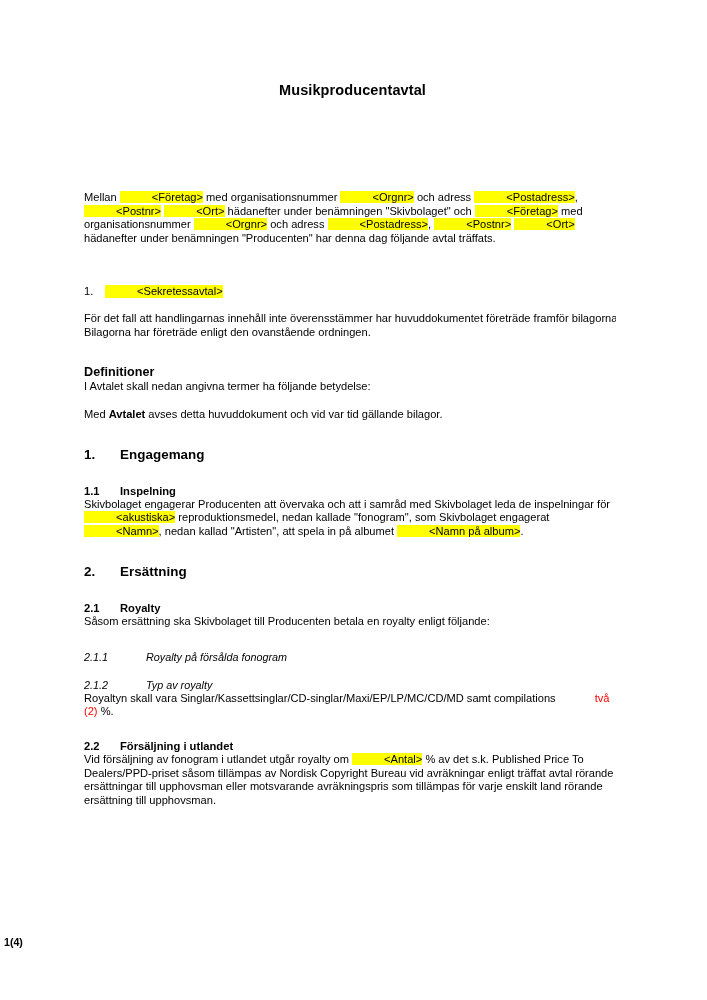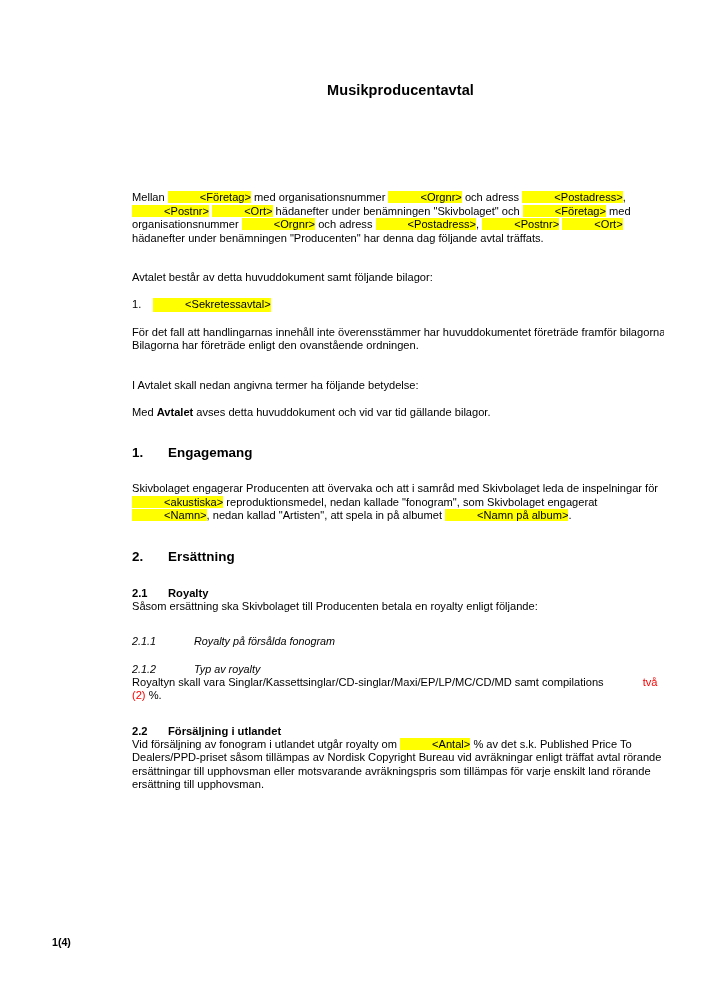--- a/index.html
+++ b/index.html
@@ -19,7 +19,6 @@
     background: #ffffff;
     overflow: hidden;
     box-sizing: border-box;
-    margin-left: 48px;
   }
   .content {
     position: absolute;

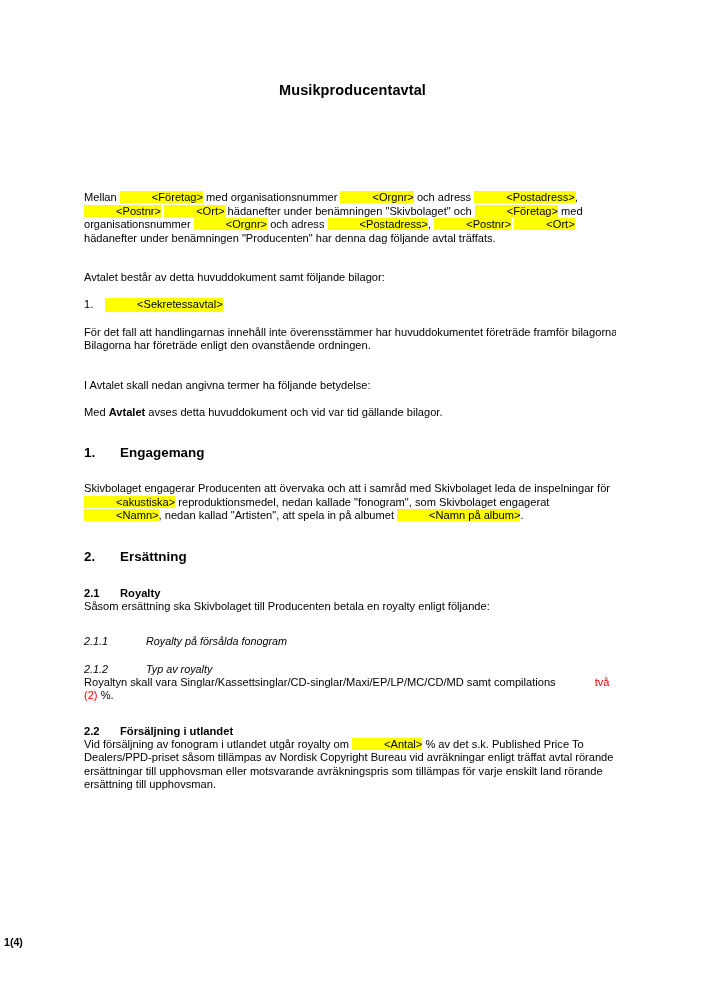--- a/index.html
+++ b/index.html
@@ -147,7 +147,6 @@
 
     <div class="gap-xl"></div>
 
-    <p class="para">Avtalet består av detta huvuddokument samt följande bilagor:</p>
 
     <div class="gap-md"></div>
 

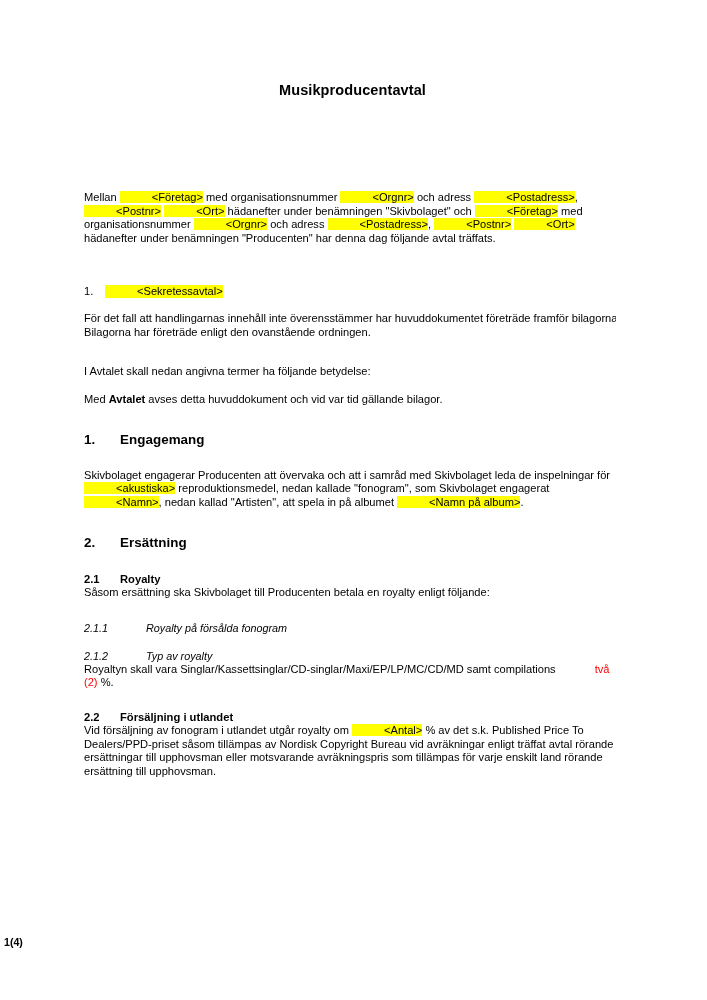--- a/index.html
+++ b/index.html
@@ -161,6 +161,7 @@
 
     <div class="gap-xl"></div>
 
+    <h2 class="sec-head">Definitioner</h2>
     <p class="para">I Avtalet skall nedan angivna termer ha följande betydelse:</p>
 
     <div class="gap-md"></div>

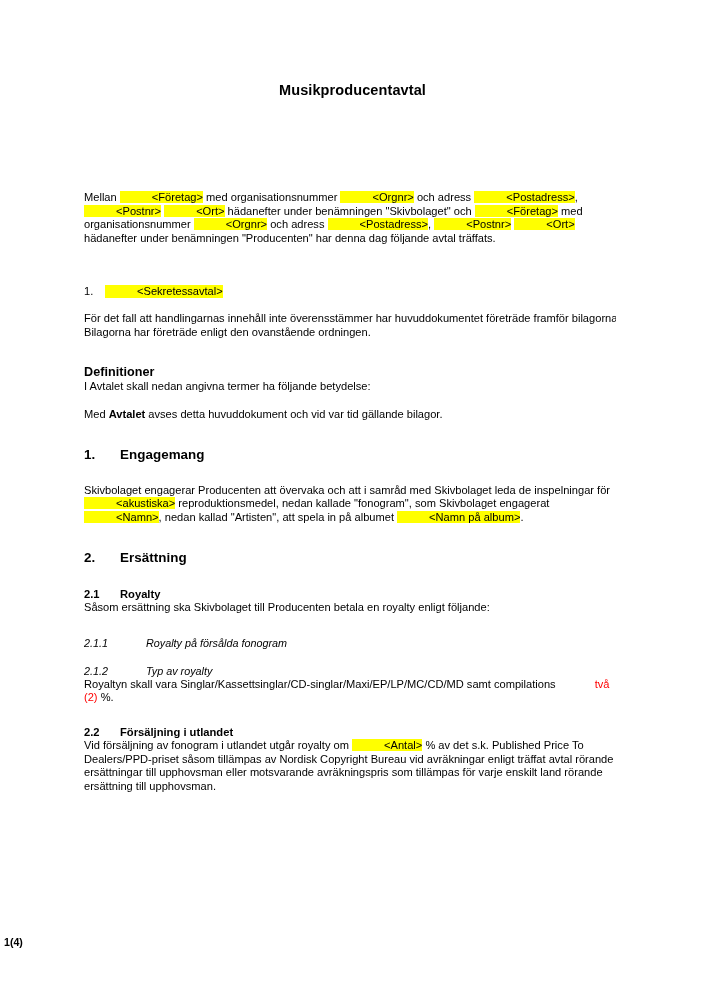--- a/index.html
+++ b/index.html
@@ -177,6 +177,10 @@
 
     <div class="gap-lg"></div>
 
+    <h3 class="sub-head">
+        <span class="num">1.1</span>
+        <span>Inspelning</span>
+      </h3>
 
     <p class="para"><span>Skivbolaget engagerar Producenten att övervaka och att i samråd med Skivbolaget leda de inspelningar för </span><span class="hl">&lt;akustiska&gt;</span><span> reproduktionsmedel, nedan kallade "fonogram", som Skivbolaget engagerat </span><span class="hl">&lt;Namn&gt;</span><span>, nedan kallad "Artisten", att spela in på albumet </span><span class="hl">&lt;Namn på album&gt;</span><span>.</span></p>
 

